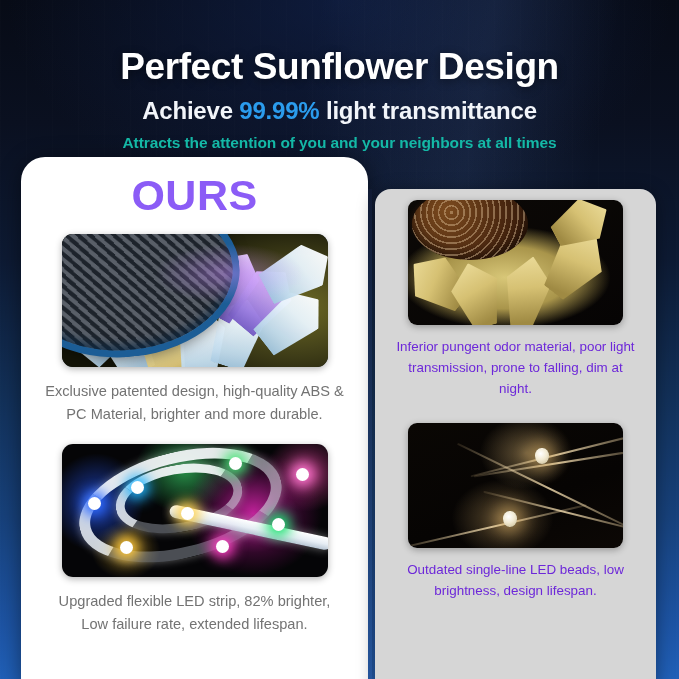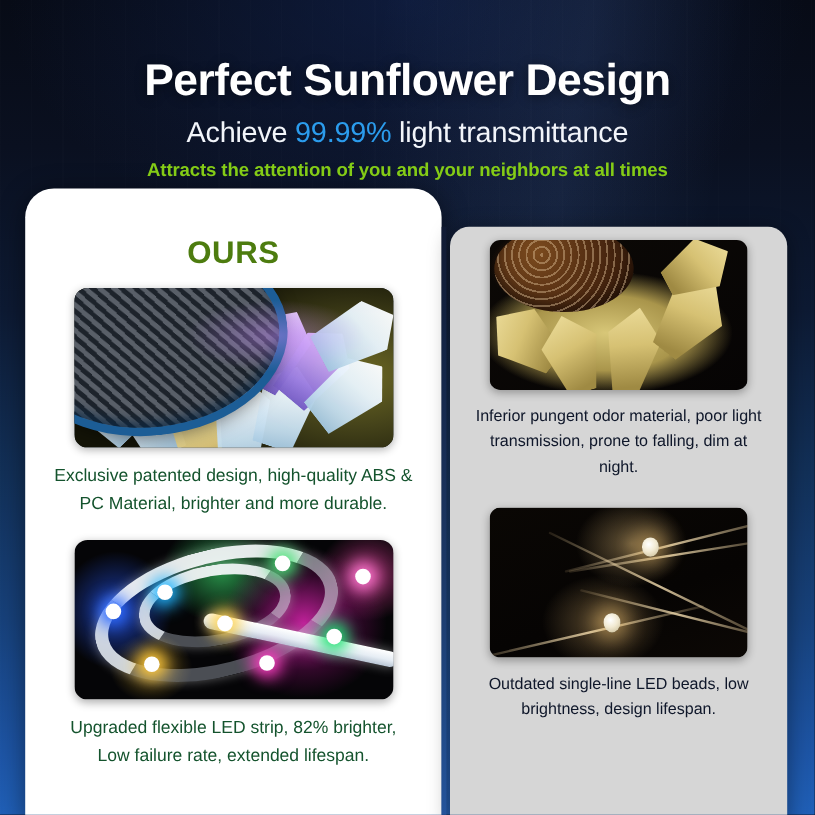--- a/index.html
+++ b/index.html
@@ -48,7 +48,7 @@
   }
   #subtitle {
     margin-top:9px;
-    font-size:24px; font-weight:normal; color:#f2f5fa;
+    font-size:24px; font-weight:bold; color:#f2f5fa;
     letter-spacing:-.2px;
     text-align:center;
   }

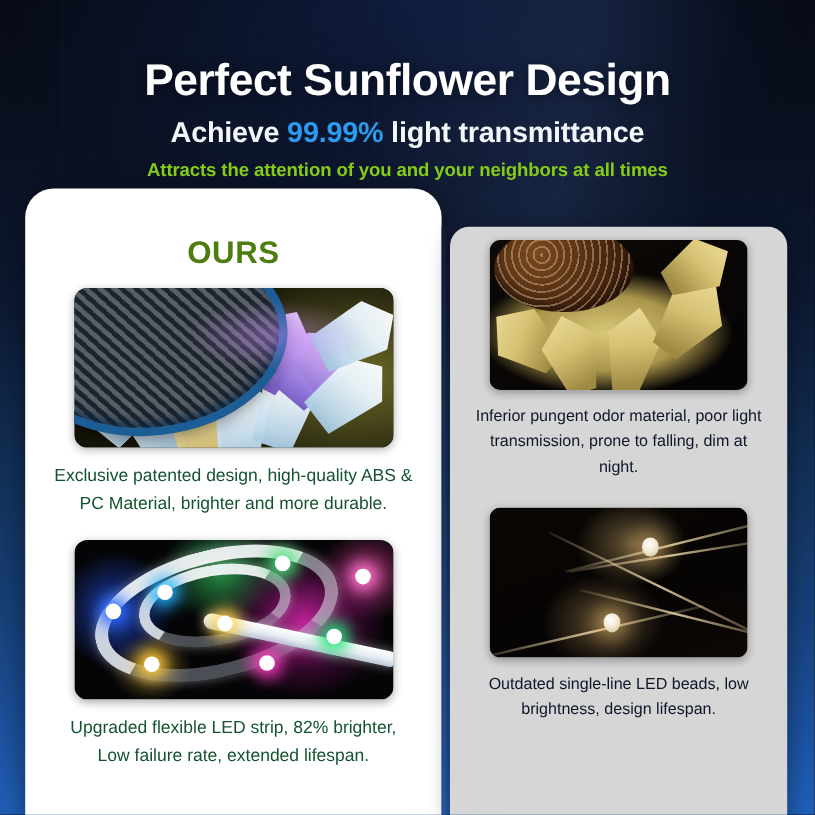--- a/index.html
+++ b/index.html
@@ -55,7 +55,7 @@
   #subtitle .hl { color:#2b9ced; }
   #tagline {
     margin-top:9px;
-    font-size:15.5px; font-weight:bold; color:#84cc16;
+    font-size:15.5px; font-weight:bold; color:#14b8a6;
     letter-spacing:-.1px;
   }
 

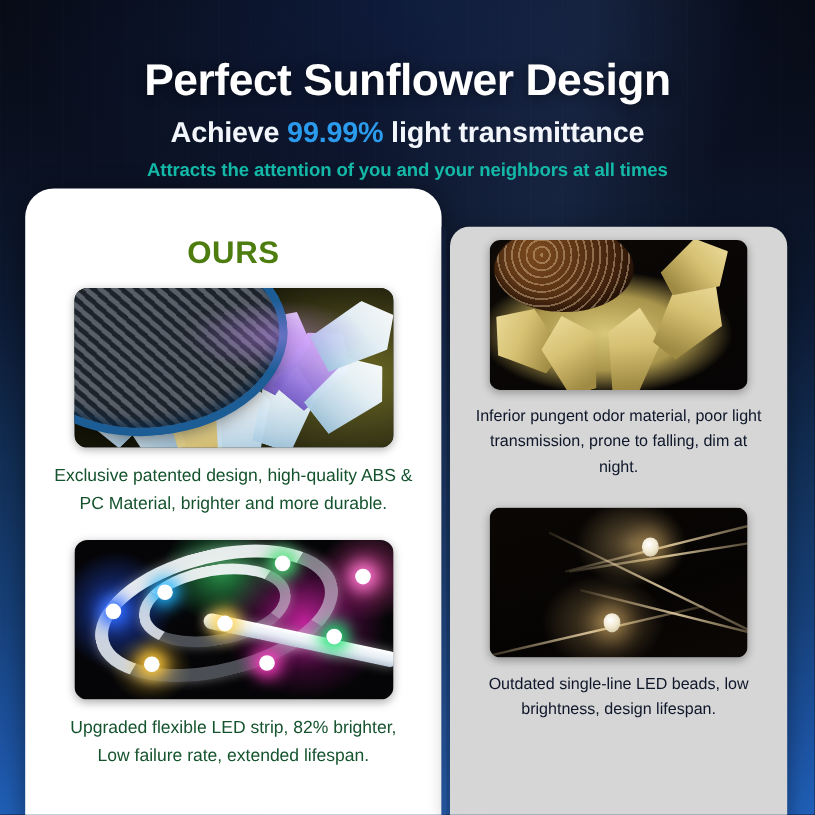--- a/index.html
+++ b/index.html
@@ -78,7 +78,7 @@
   }
 
   .card-title { text-align:center; font-weight:bold; }
-  #ours-title  { margin-top:38px; font-size:26px; color:#4d7c0f; letter-spacing:.5px; }
+  #ours-title  { margin-top:14px; font-size:43px; color:#8b5cf6; letter-spacing:.5px; }
   #others-title{ margin-top:23px; font-size:28px; color:#3c3c3c; letter-spacing:.3px; }
 
   .photo {

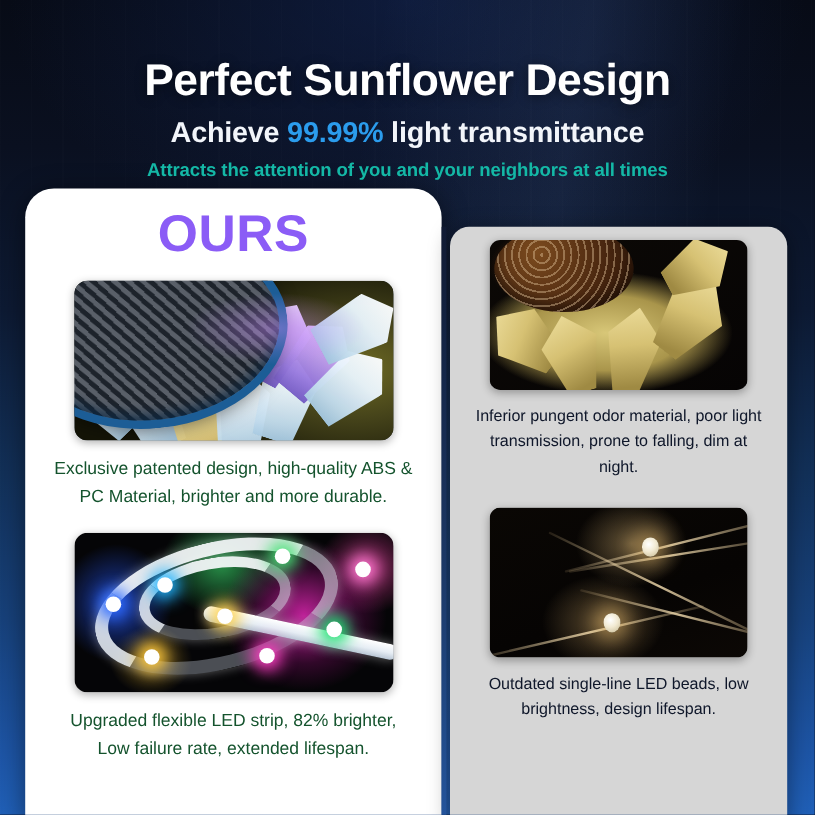--- a/index.html
+++ b/index.html
@@ -97,7 +97,7 @@
   }
   .others-caption {
     width:240px; margin:11px auto 0;
-    font-size:13.4px; line-height:21px; color:#0f172a;
+    font-size:13.4px; line-height:21px; color:#6d28d9;
   }
 
   

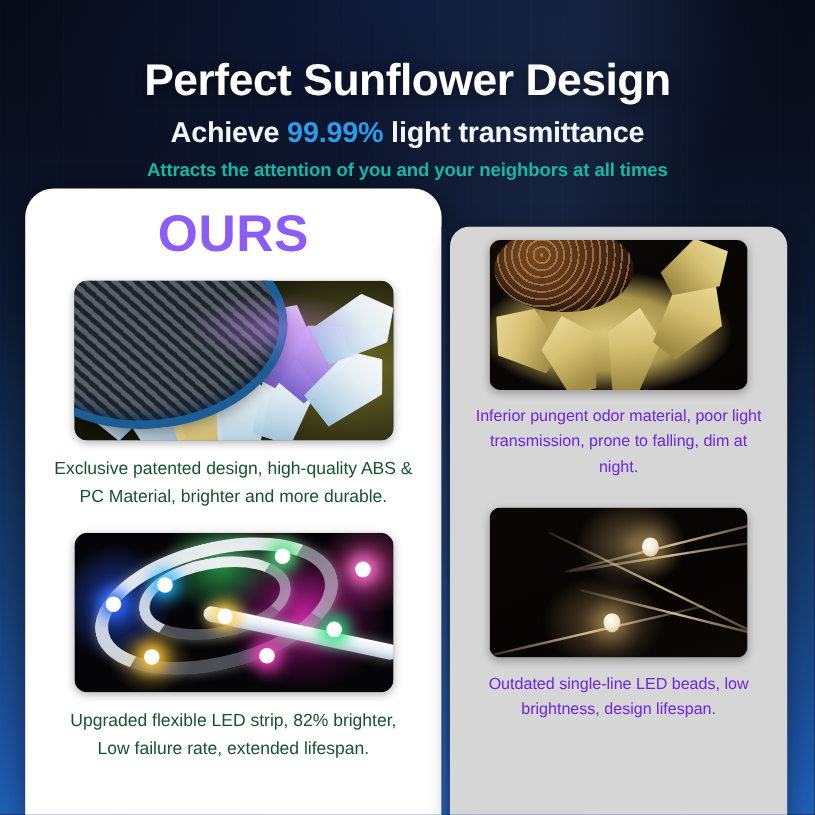--- a/index.html
+++ b/index.html
@@ -90,7 +90,7 @@
   .ours-photo   { width:266px; height:133px; margin:14px auto 0; }
   .others-photo { width:215px; height:125px; margin:11px auto 0; border-radius:9px; }
 
-  .caption { text-align:center; color:#14532d; }
+  .caption { text-align:center; color:#737373; }
   .ours-caption {
     width:300px; margin:13px auto 0;
     font-size:14.6px; line-height:23px;

